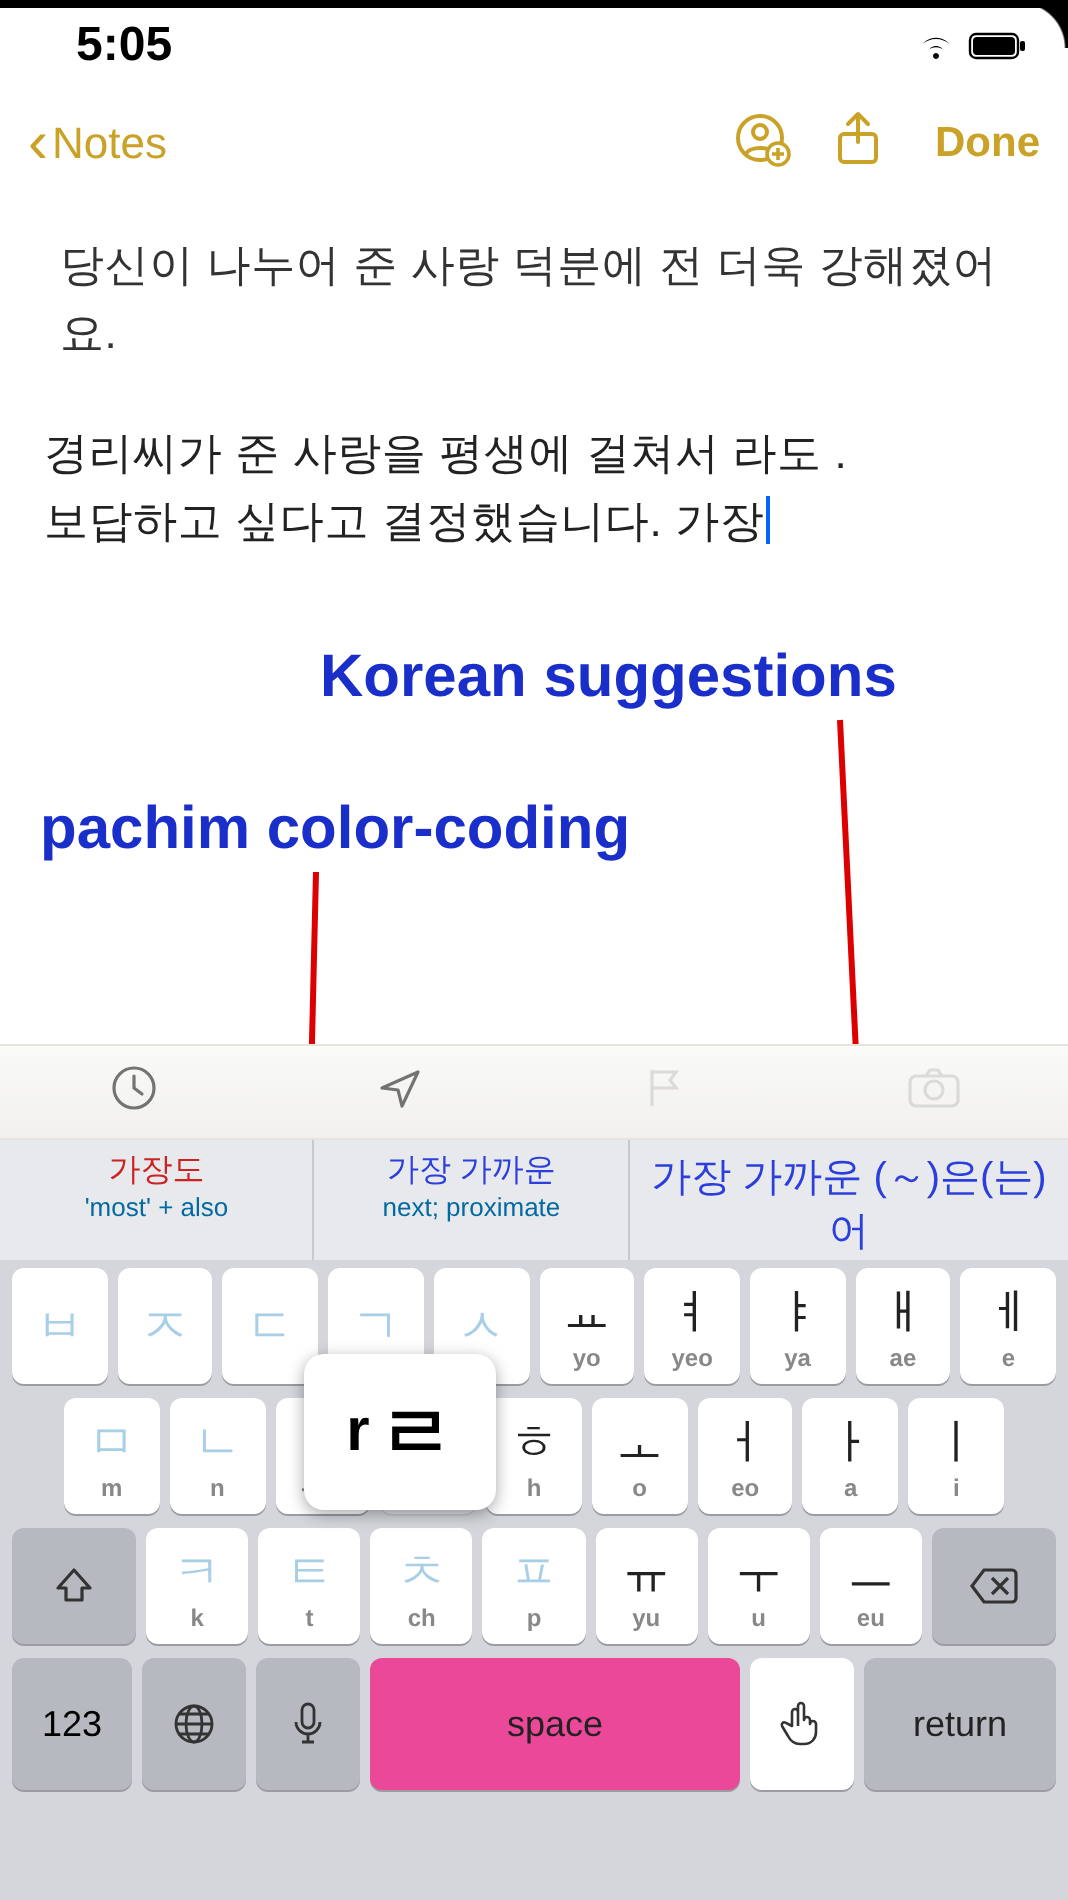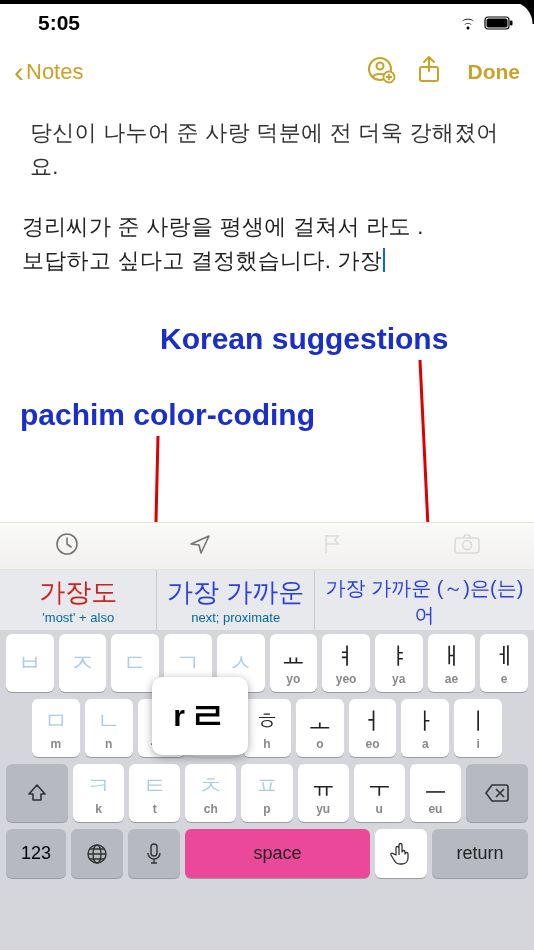--- a/index.html
+++ b/index.html
@@ -18,7 +18,7 @@
     align-items: center;
     padding: 0 20px 0 38px;
     font-weight: 600;
-    font-size: 21px;
+    font-size: 24px;
   }
   .status-right { display: flex; align-items: center; gap: 6px; }
   .nav-bar {

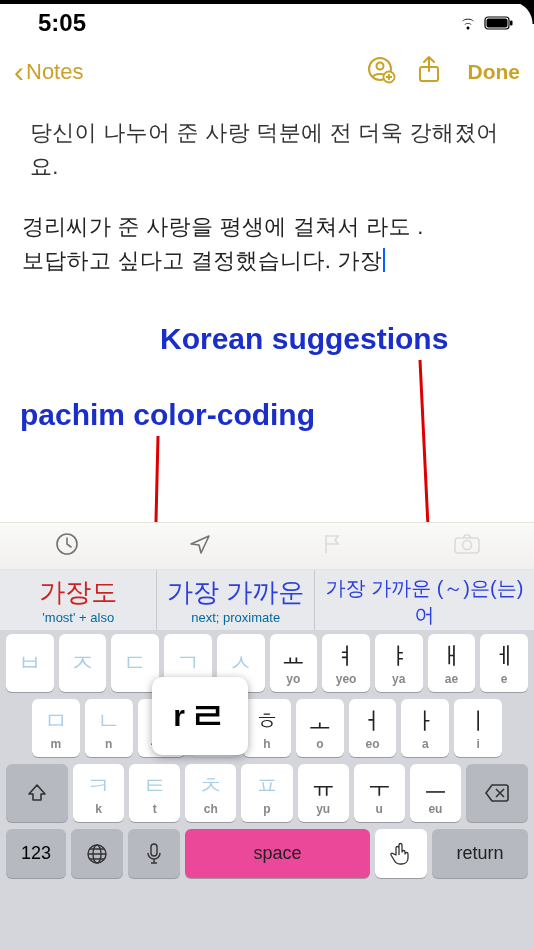--- a/index.html
+++ b/index.html
@@ -77,7 +77,7 @@
     padding-top:5px;
   }
   .sugg:last-child { border-right:none; }
-  .sugg-k { color:#2b3fdc; font-size:26px; }
+  .sugg-k { color:#2b3fdc; font-size:16px; }
   .sugg-k.sm { font-size:20px; }
   .sugg-e { color:#0369a1; font-size:13px; }
   .sugg0 .sugg-k { color:#c22; }

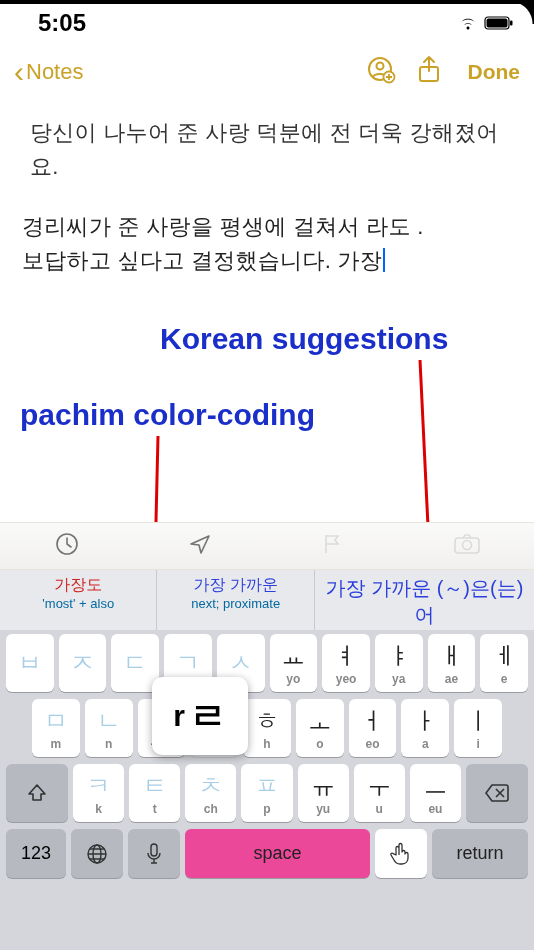--- a/index.html
+++ b/index.html
@@ -98,7 +98,7 @@
   .key .rom { font-size:12px; color:#888; font-weight:600; }
   .key.shift, .key.bksp { flex:0 0 62px; background:#b6b9c0; }
   .row4 { display:flex; gap:5px; padding:0 2px; }
-  .row4 .key { height:49px; }
+  .row4 .key { height:66px; }
   .k-123 { flex:0 0 60px; background:#b6b9c0; font-size:18px; font-weight:500;}
   .k-globe, .k-mic { flex:0 0 52px; background:#b6b9c0; }
   .k-space { flex:1; background:#ec4899; font-size:18px; color:#222; }

